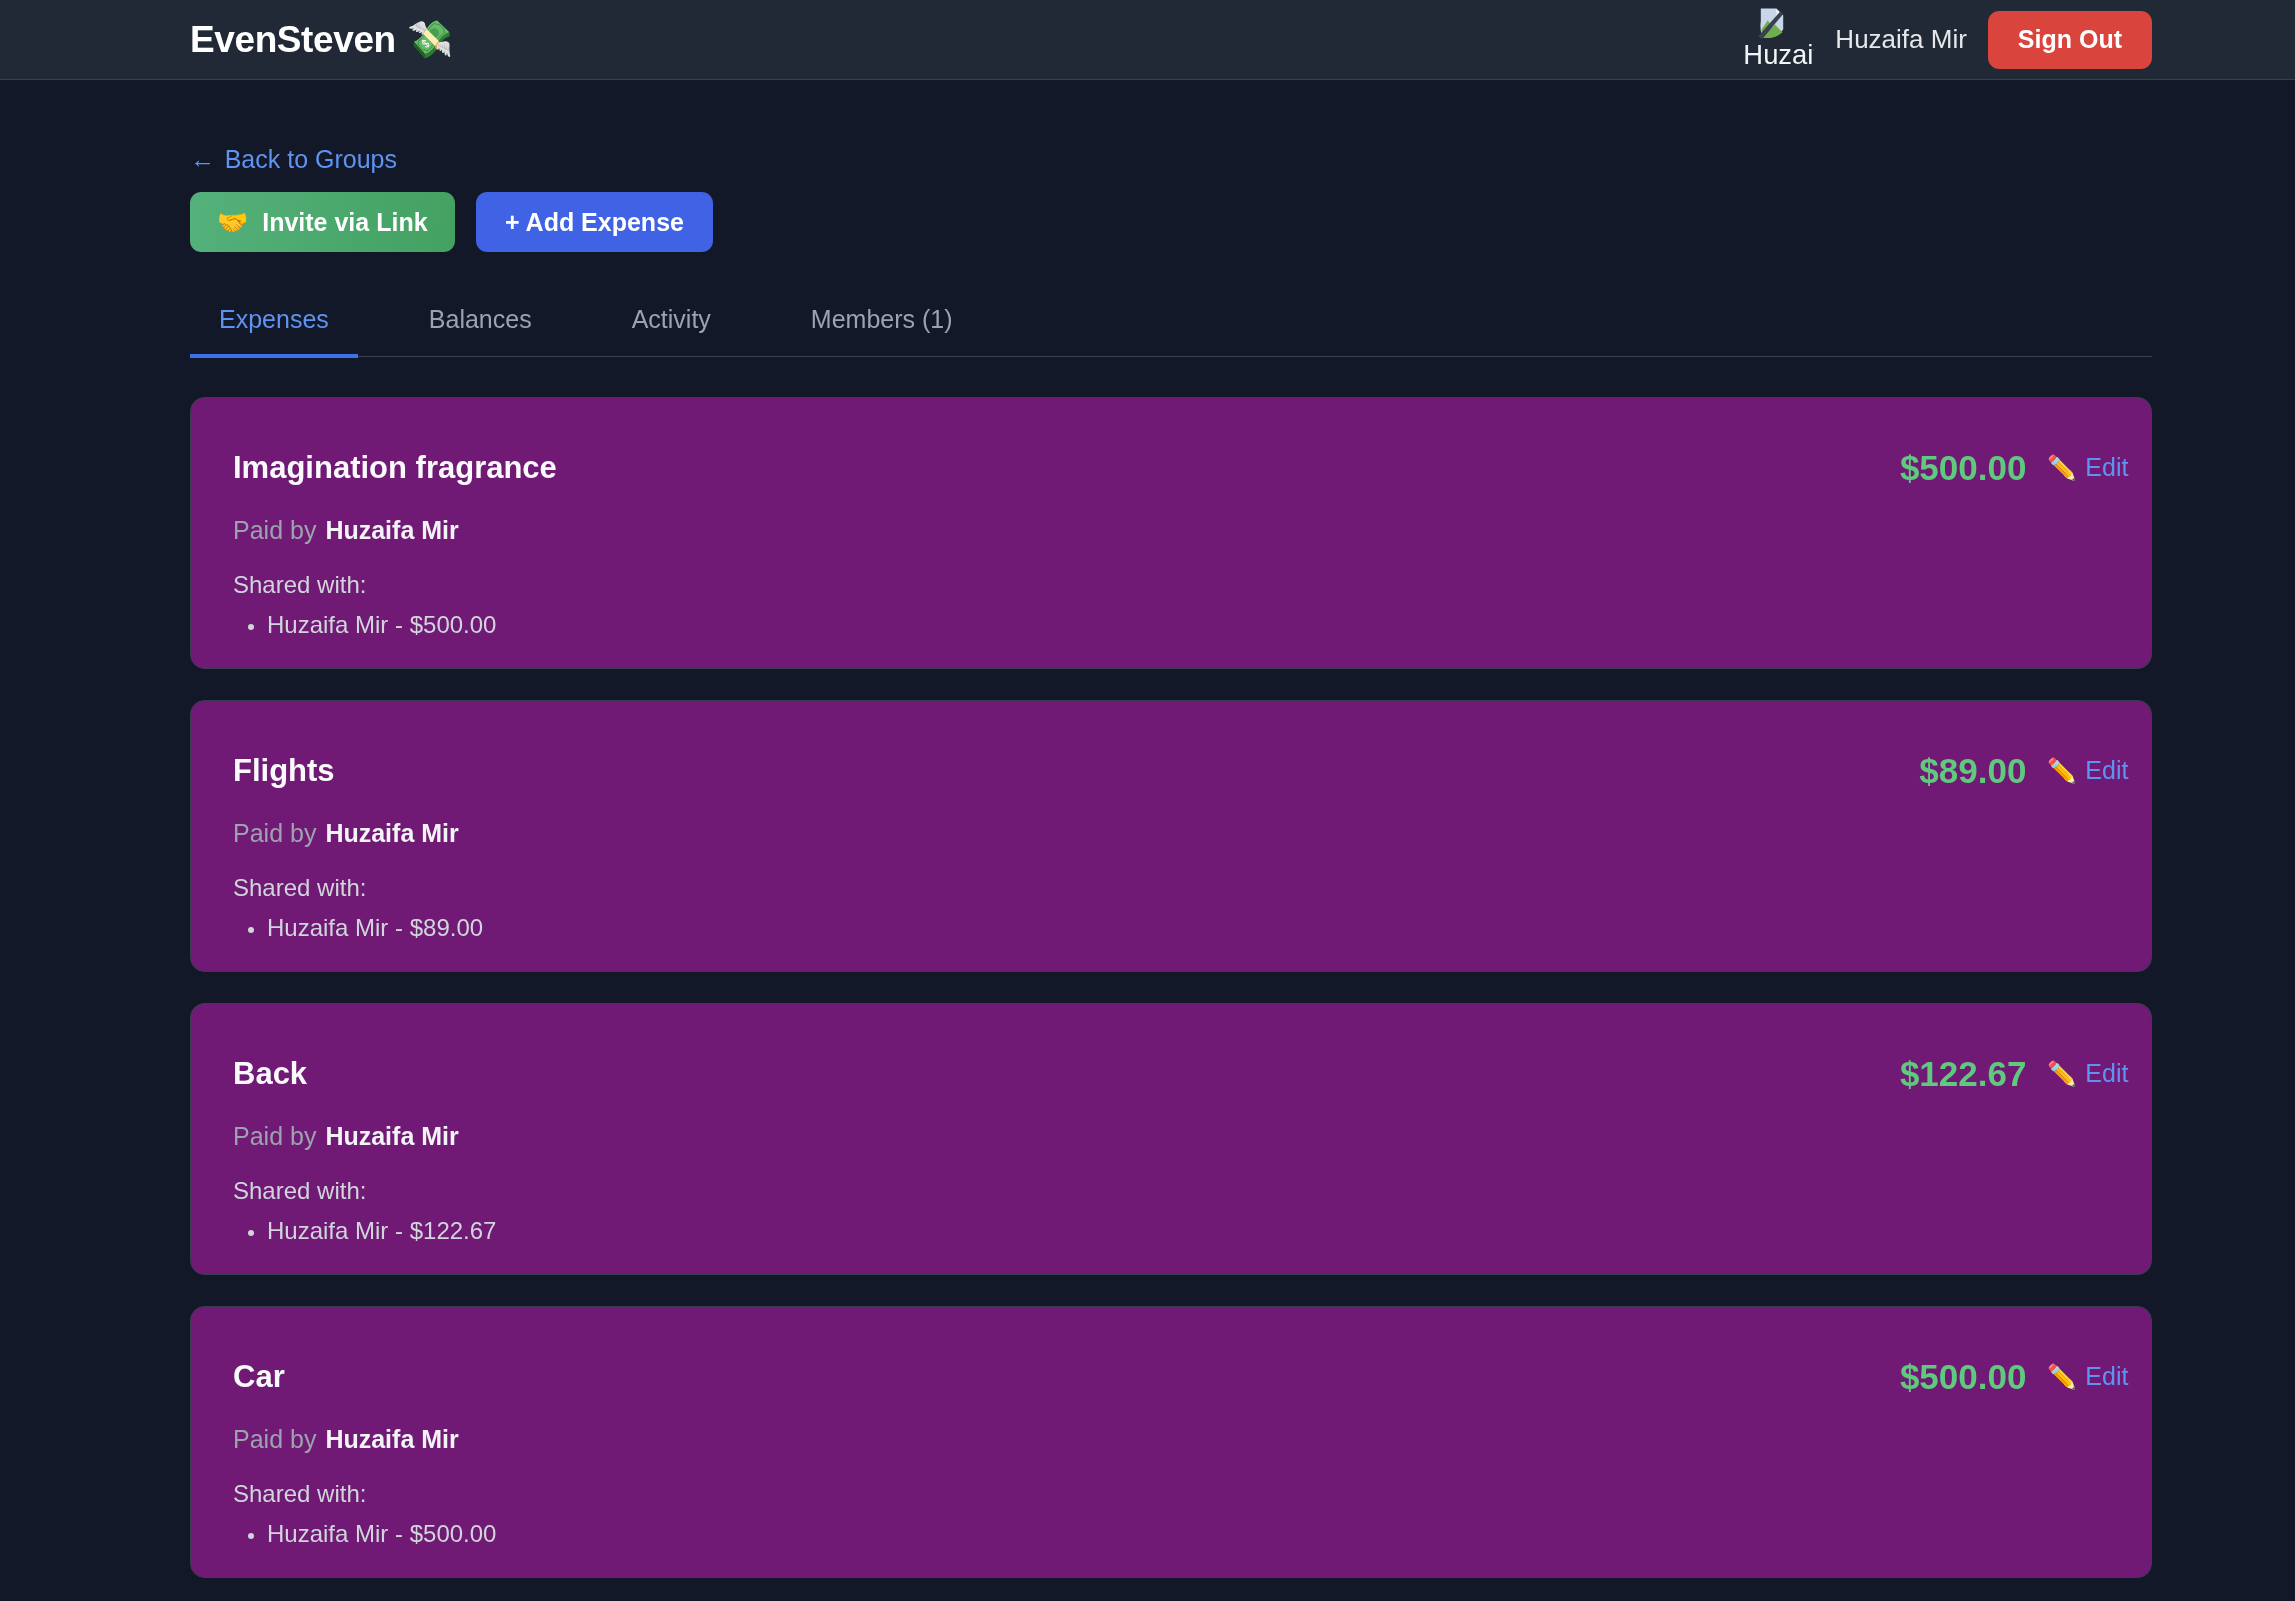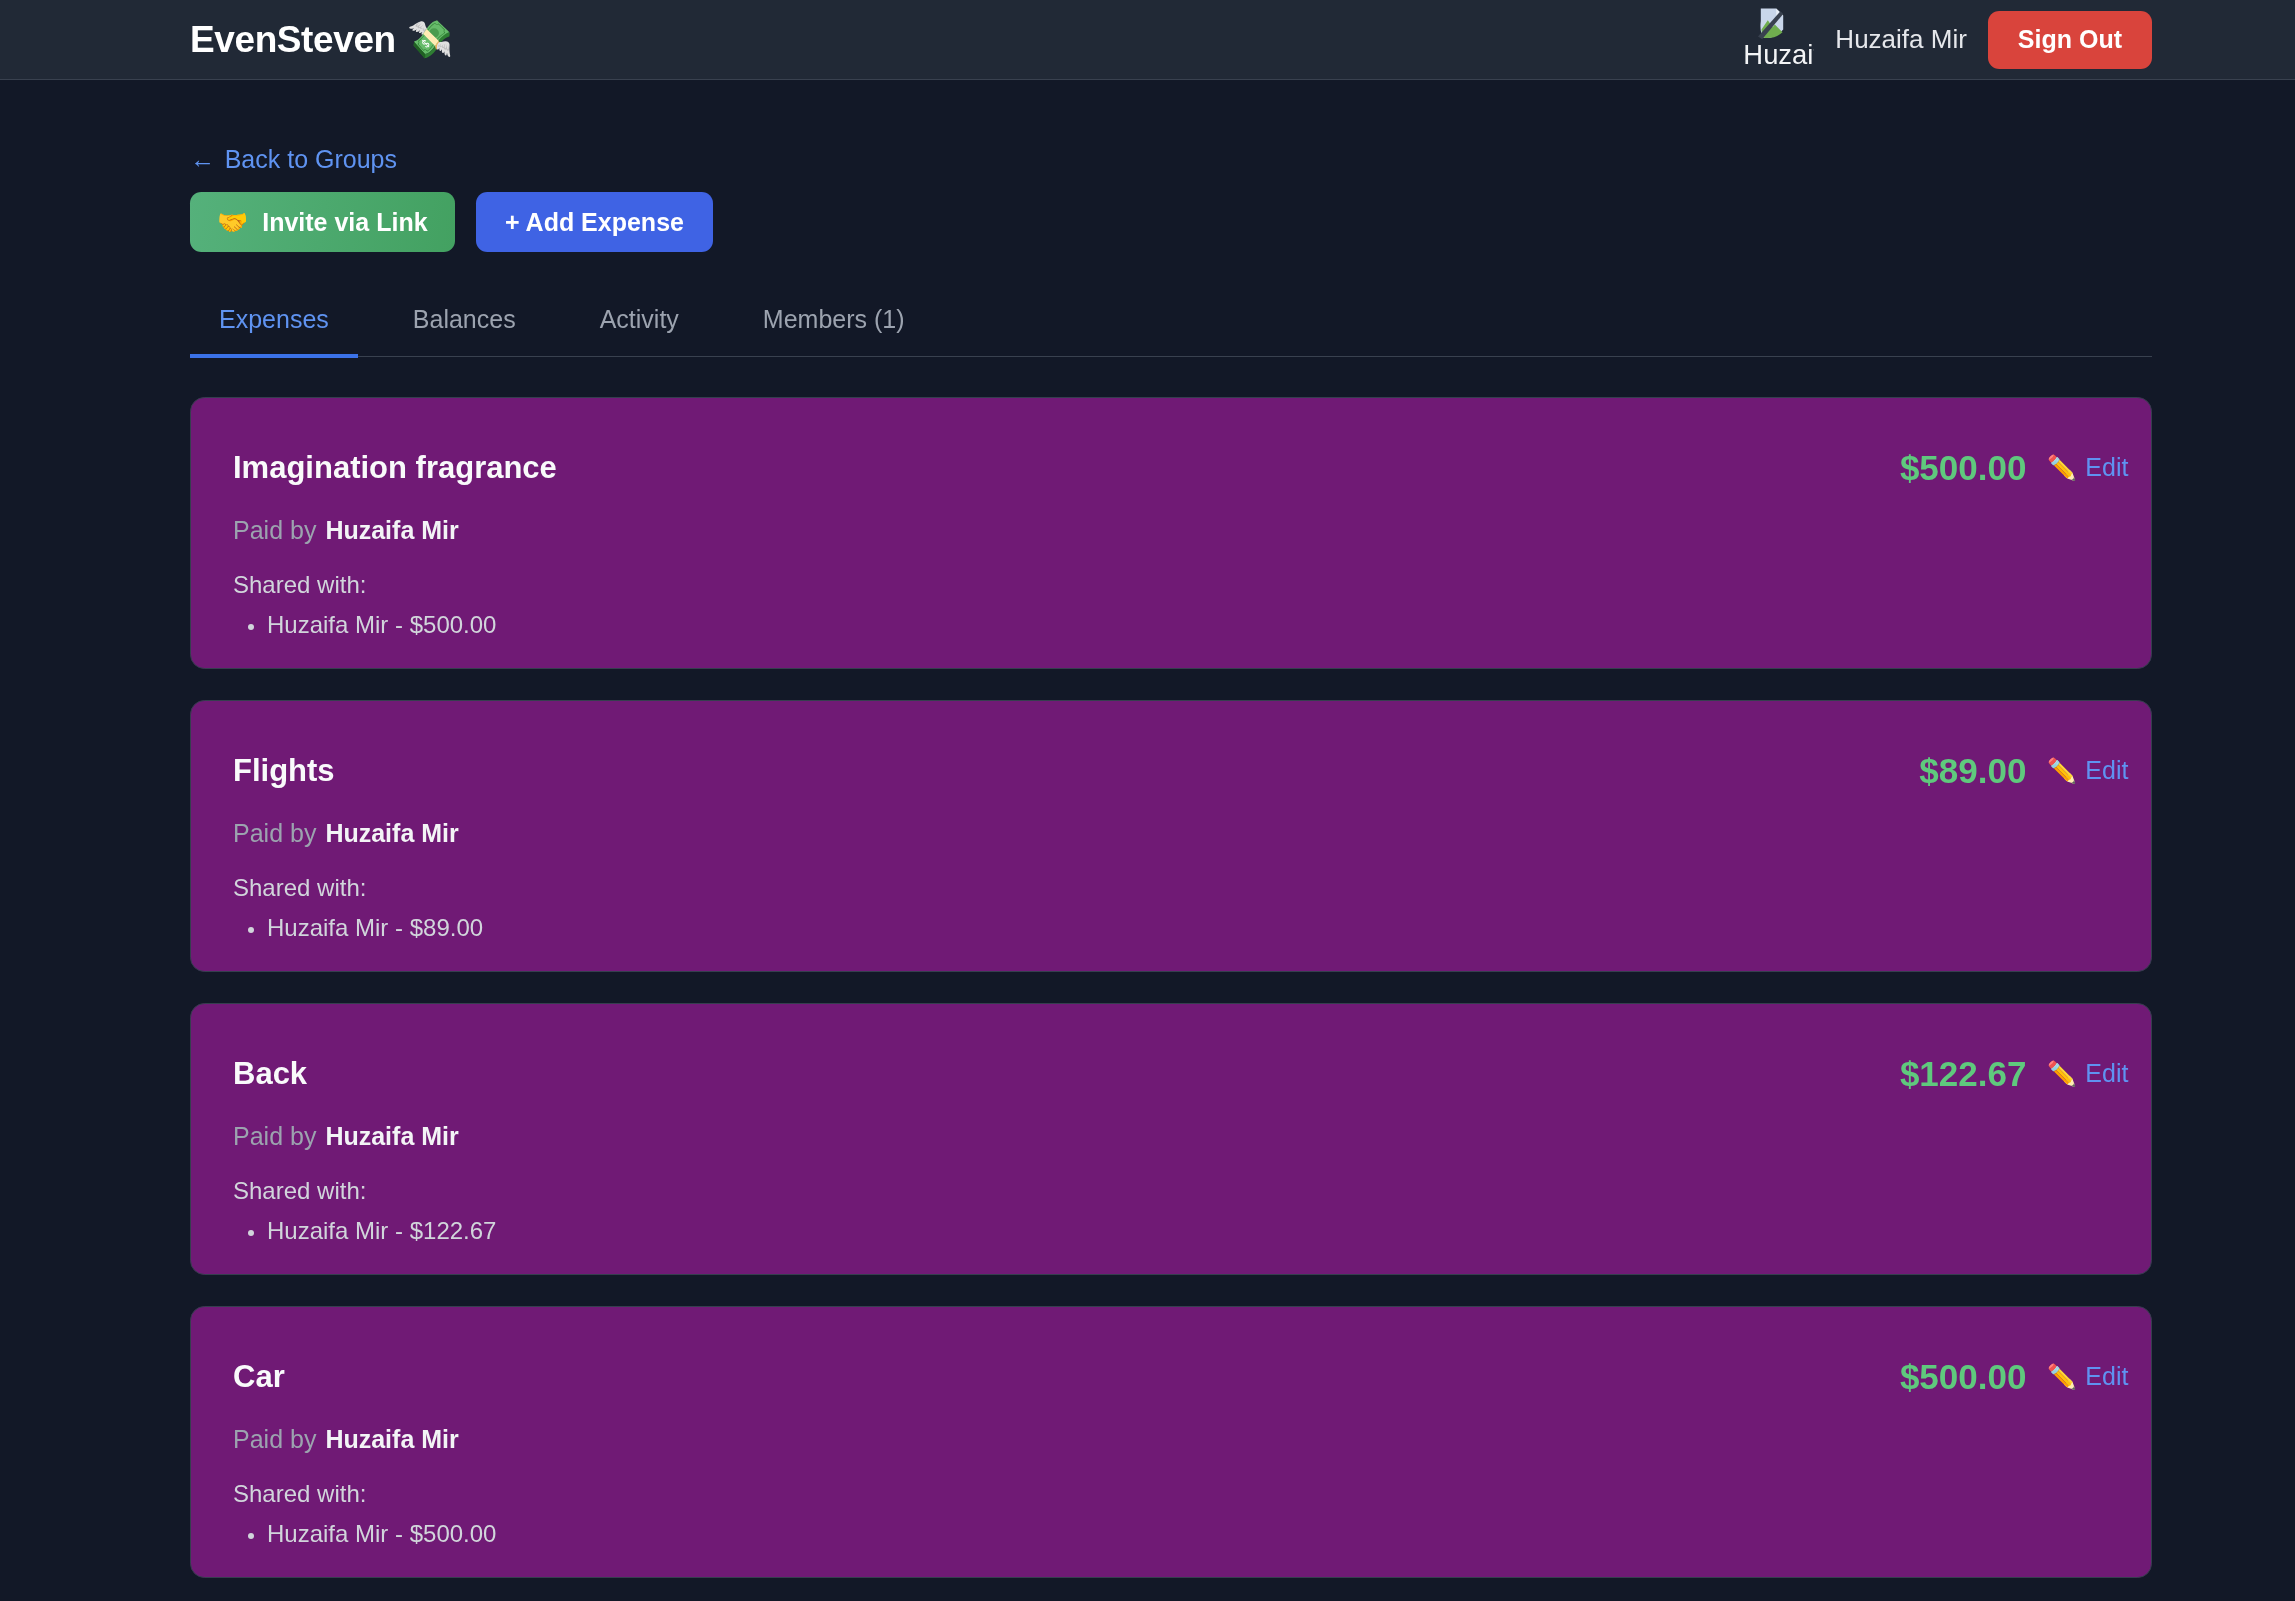--- a/index.html
+++ b/index.html
@@ -62,7 +62,7 @@
   .btn-invite { background:linear-gradient(100deg,#55b17b,#43a161); padding:0 27.4px; gap:13.7px; }
   .btn-add { background:#3f63e4; padding:0 29px; font-weight:600; }
   
-  .tabs { margin-top:40px; display:flex; gap:26px; border-bottom:1.6px solid #39414f; }
+  .tabs { margin-top:40px; display:flex; gap:42px; border-bottom:1.6px solid #39414f; }
   .tab {
     font-size:25px; color:#9ca3af; cursor:pointer; background:none; border:none; font-family:inherit;
     padding:13px 29px 20px; border-bottom:4.8px solid transparent; margin-bottom:-1.6px;

